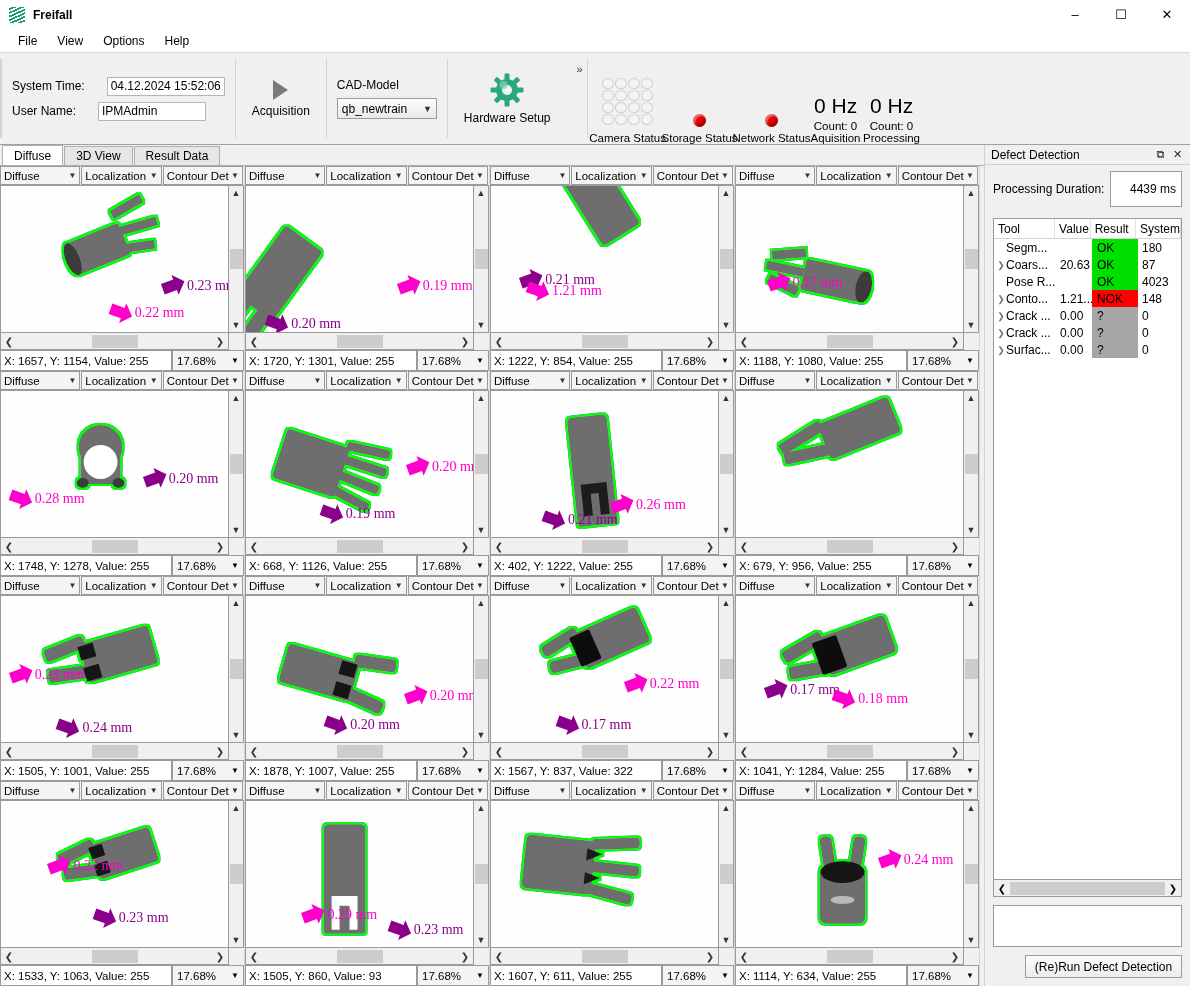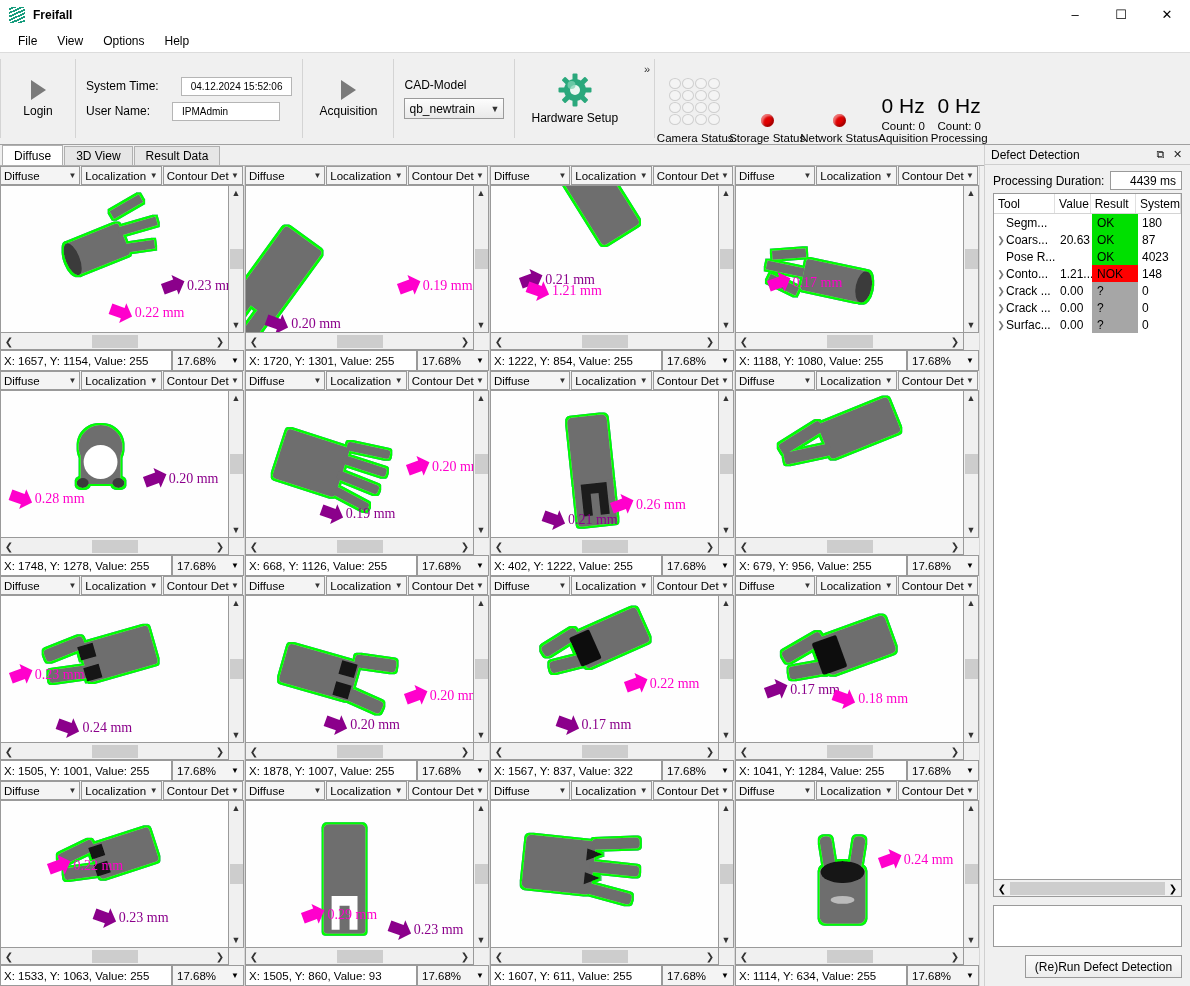--- a/index.html
+++ b/index.html
@@ -78,7 +78,7 @@
   .field-row .flbl { font-size:12px; white-space:nowrap; }
   .field-row .fval {
     background:#fff; border:1px solid #b5b5b5; height:19px; min-width:108px;
-    display:flex; align-items:center; padding:0 9px; font-size:10px;
+    display:flex; align-items:center; padding:0 3px; font-size:12px;
   }
 
   .cad-group { display:flex; flex-direction:column; align-items:flex-start; gap:6px; justify-content:center; }

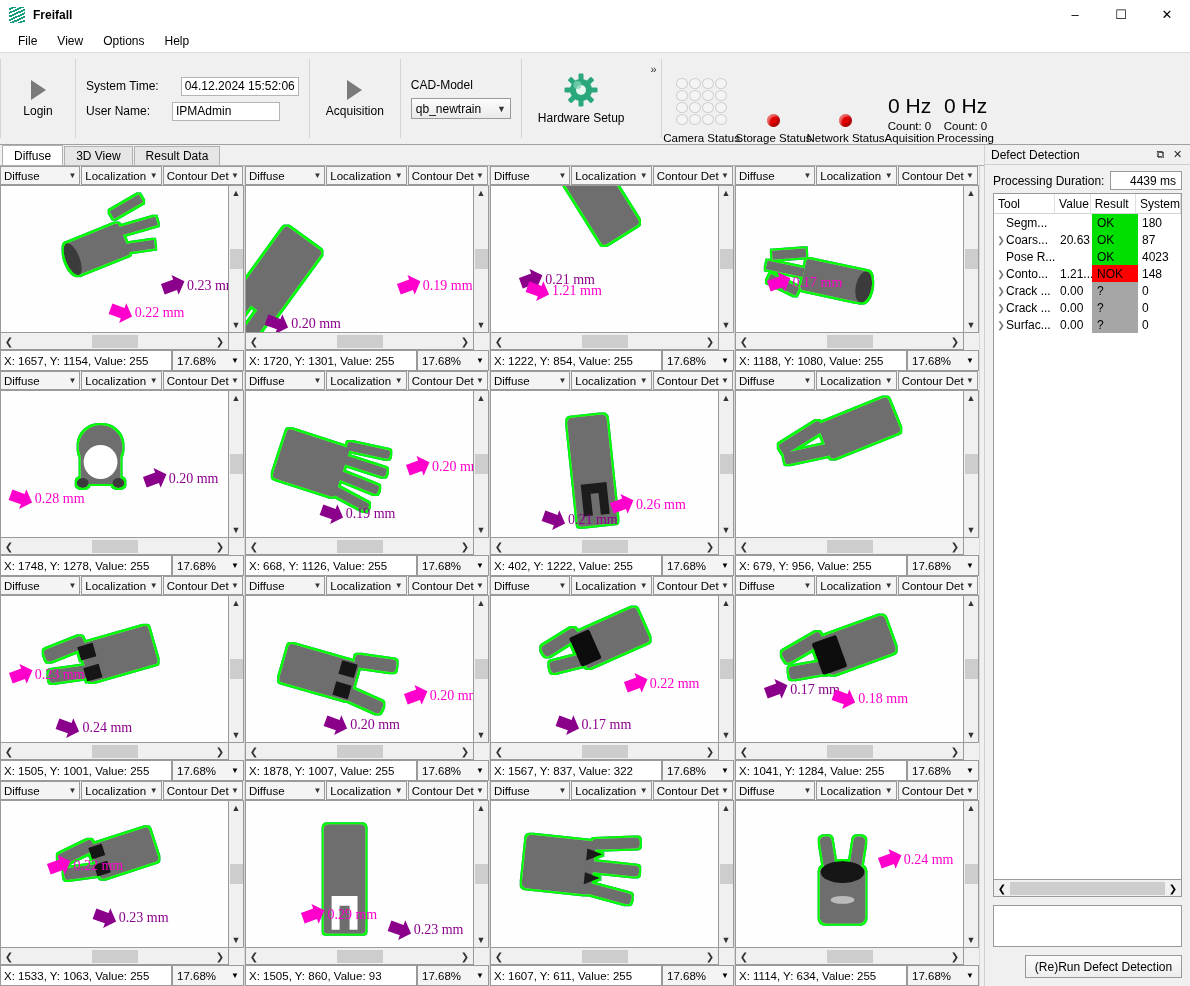--- a/index.html
+++ b/index.html
@@ -253,12 +253,6 @@
 
   <div class="rib-sep"></div>
 
-  <div class="rib-group">
-    <div class="big-btn">
-      <div class="play-tri"></div>
-      <div class="lbl">Login</div>
-    </div>
-  </div>
   <div class="rib-sep"></div>
 
   <div class="rib-group">

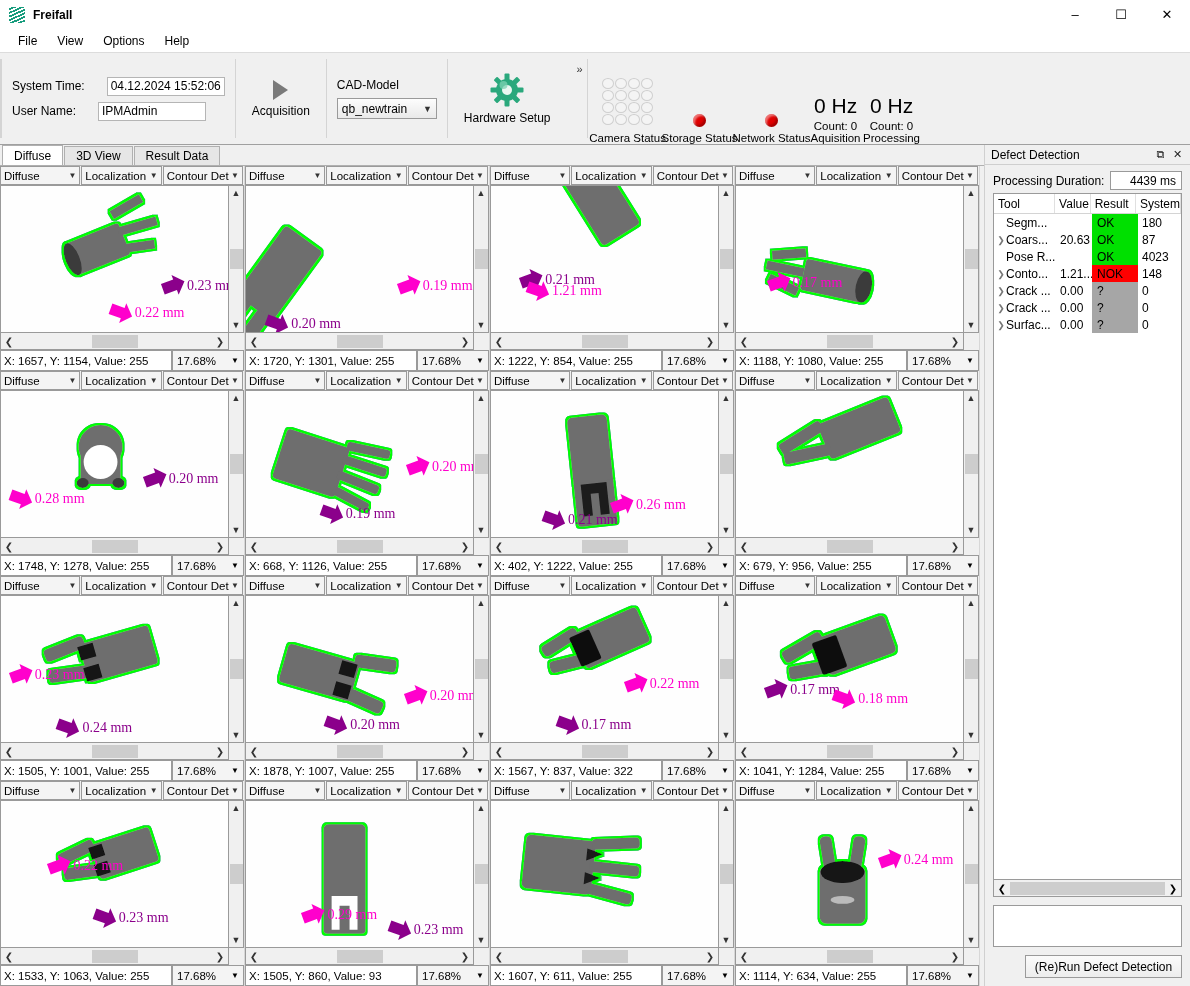--- a/index.html
+++ b/index.html
@@ -192,7 +192,7 @@
   .dock-head .dt { flex:1; }
   .dock-head .di { width:17px; text-align:center; font-size:11px; color:#222;}
   .dock-body { flex:1; padding:6px 8px 8px 8px; display:flex; flex-direction:column; }
-  .dur-row { display:flex; align-items:center; gap:6px; margin-bottom:3px;}
+  .dur-row { display:flex; align-items:center; gap:6px; margin-bottom:11px;}
   .dur-row .dl { font-size:12px; white-space:nowrap;}
   .dur-row .dv {
     flex:1; background:#fff; border:1px solid #9a9a9a; height:19px;

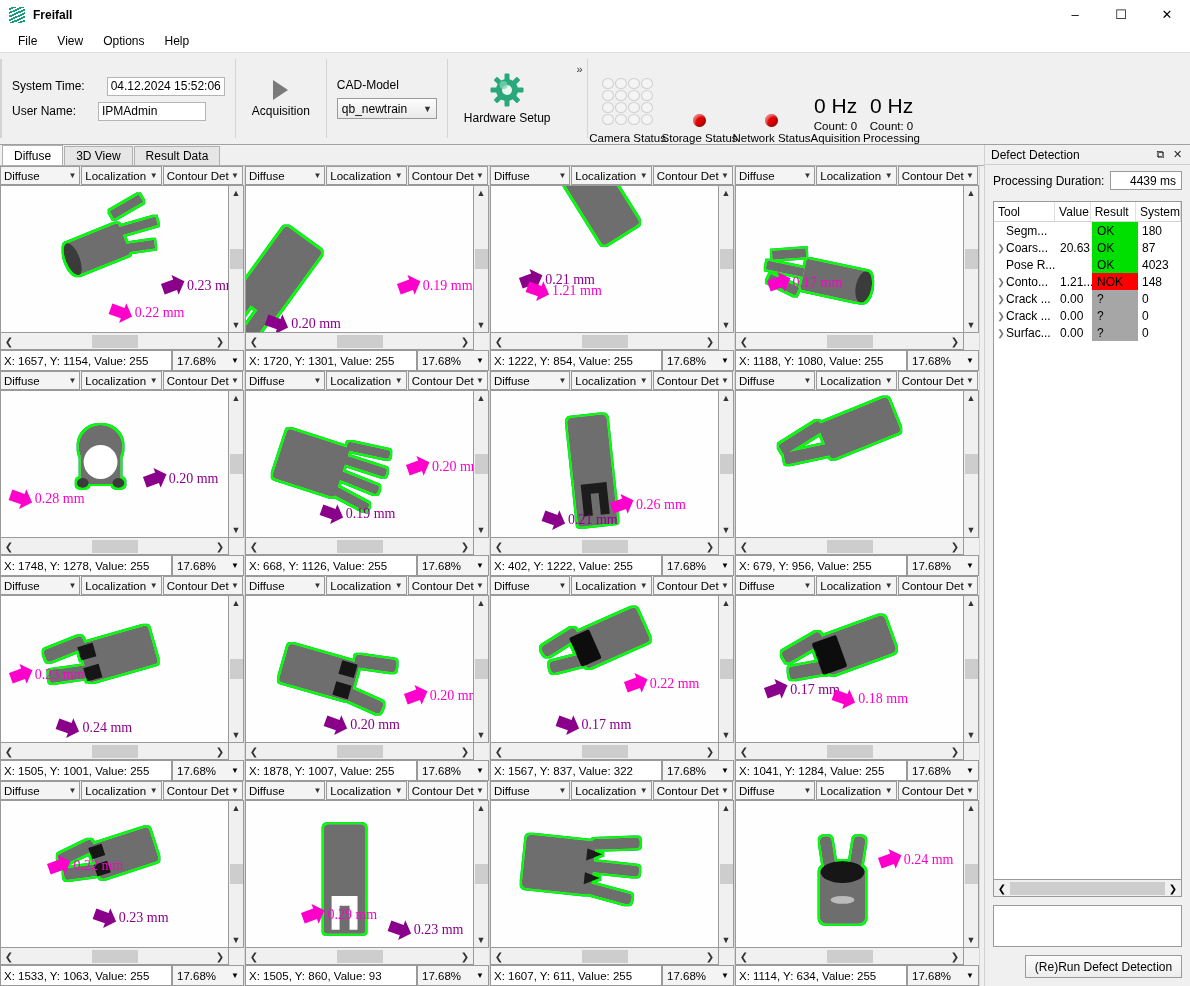--- a/index.html
+++ b/index.html
@@ -195,7 +195,7 @@
   .dur-row { display:flex; align-items:center; gap:6px; margin-bottom:11px;}
   .dur-row .dl { font-size:12px; white-space:nowrap;}
   .dur-row .dv {
-    flex:1; background:#fff; border:1px solid #9a9a9a; height:19px;
+    flex:1; background:#fff; border:1px solid #9a9a9a; height:36px;
     display:flex; align-items:center; justify-content:flex-end; padding-right:5px; font-size:12px;
   }
   .tree {

